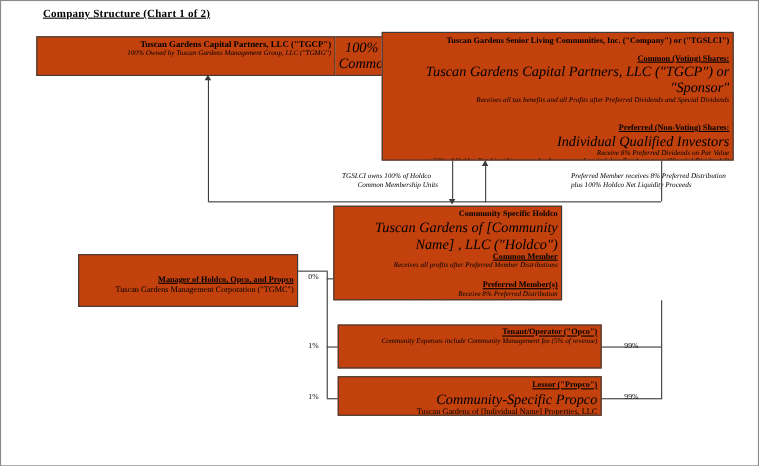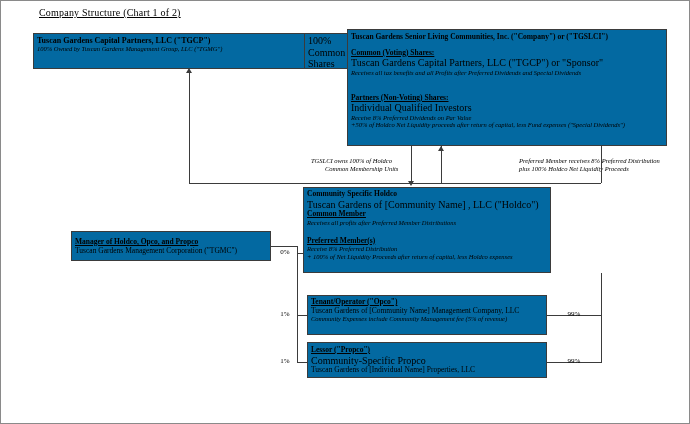--- a/index.html
+++ b/index.html
@@ -39,7 +39,7 @@
   
   #title{
     position:absolute;left:38px;top:6px;
-    font-size:10px;font-weight:normal;text-decoration:underline;
+    font-size:10px;font-weight:bold;text-decoration:underline;
     letter-spacing:.2px;
   }
 

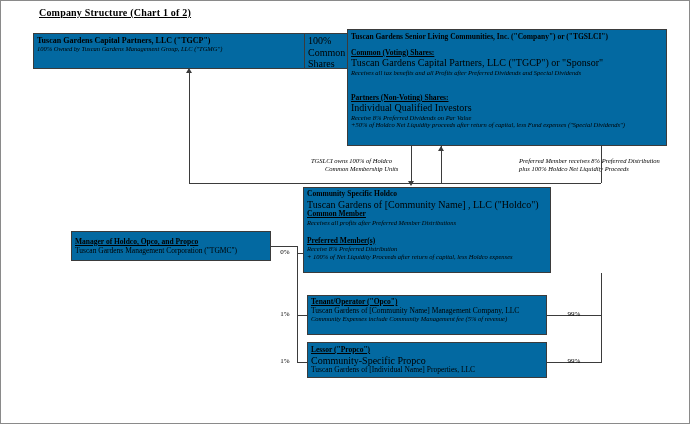--- a/index.html
+++ b/index.html
@@ -20,8 +20,8 @@
     position:absolute;
     box-sizing:border-box;
     border:1.2px solid #3b3b3b;
-    background:#0369a1;
-    text-align:left;
+    background:#c2410c;
+    text-align:right;
     overflow:hidden;
     padding:2px 3px;
   }

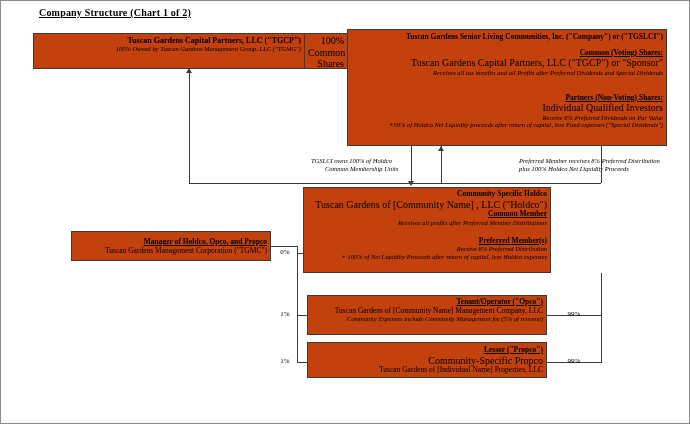--- a/index.html
+++ b/index.html
@@ -30,7 +30,7 @@
   .u{text-decoration:underline;}
   .i{font-style:italic;}
   .t65{font-size:6.5px;}
-  .t7{font-size:10px;}
+  .t7{font-size:13px;font-style:italic;}
   .t75{font-size:7.5px;}
   .t8{font-size:8px;}
   .sp2{height:7px;}

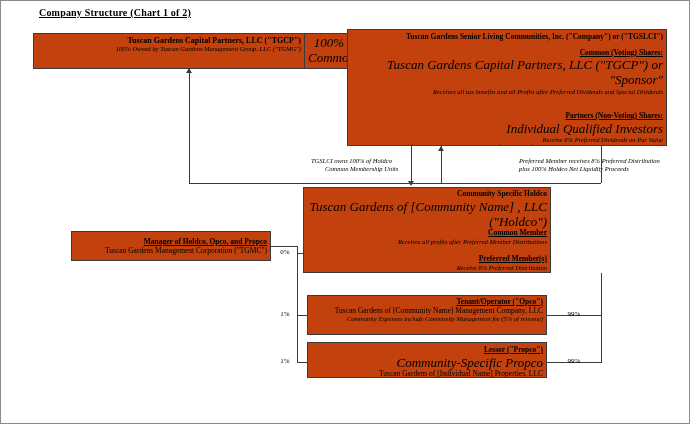--- a/index.html
+++ b/index.html
@@ -91,7 +91,7 @@
     <span class="ln i t65">Receives all tax benefits and all Profits after Preferred Dividends and Special Dividends</span>
     <span class="ln sp3"></span>
     <span class="ln sp2"></span>
-    <span class="ln b u t75">Partners (Non-Voting) Shares:</span>
+    <span class="ln b u t75">Preferred (Non-Voting) Shares:</span>
     <span class="ln t7">Individual Qualified Investors</span>
     <span class="ln i t65">Receive 8% Preferred Dividends on Par Value</span>
     <span class="ln i t65">+50% of Holdco Net Liquidity proceeds after return of capital, less Fund expenses ("Special Dividends")</span>

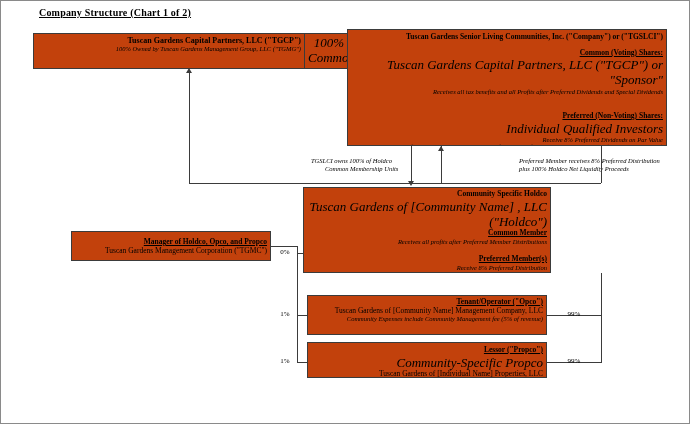--- a/index.html
+++ b/index.html
@@ -117,7 +117,7 @@
   <div class="arrow-up" style="left:185px;top:67px;"></div>
   <div class="vline" style="left:600px;top:145px;height:37px;"></div>
 
-  <div class="box" style="left:302px;top:186px;width:248px;height:86px;padding-top:2px;">
+  <div class="box" style="left:302px;top:186px;width:208px;height:86px;padding-top:2px;">
     <span class="ln b t75">Community Specific Holdco</span>
     <span class="ln t7">Tuscan Gardens of [Community Name] , LLC ("Holdco")</span>
     <span class="ln b u t75">Common Member</span>

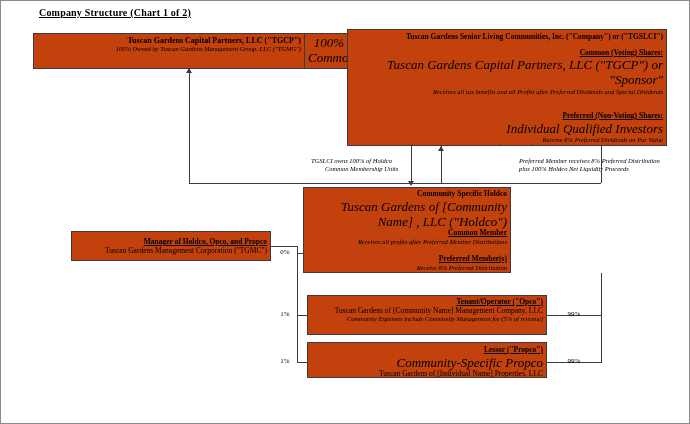--- a/index.html
+++ b/index.html
@@ -128,7 +128,7 @@
     <span class="ln i t65">+  100% of Net Liquidity Proceeds after return of capital, less Holdco expenses</span>
   </div>
 
-  <div class="box" style="left:70px;top:230px;width:200px;height:30px;padding-top:6px;">
+  <div class="box" style="left:70px;top:230px;width:200px;height:48px;padding-top:18px;">
     <span class="ln b u t75">Manager of Holdco, Opco, and Propco</span>
     <span class="ln t75">Tuscan Gardens Management Corporation ("TGMC")</span>
   </div>

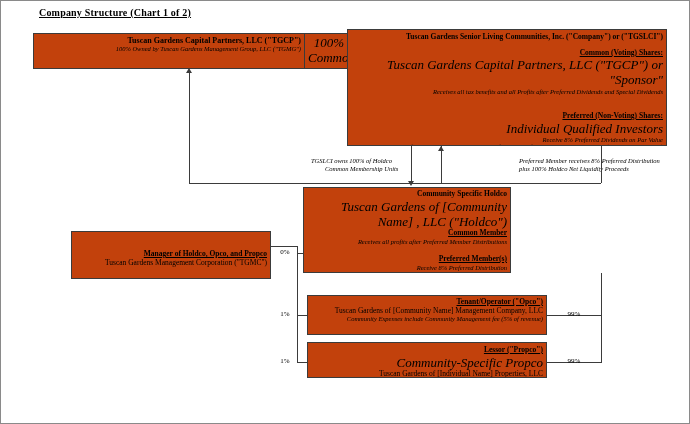--- a/index.html
+++ b/index.html
@@ -147,7 +147,6 @@
 
   <div class="box" style="left:306px;top:294px;width:240px;height:40px;padding-top:2px;">
     <span class="ln b u t75">Tenant/Operator ("Opco")</span>
-    <span class="ln t75">Tuscan Gardens of [Community Name]  Management Company, LLC</span>
     <span class="ln i t65">Community Expenses include Community Management fee (5% of revenue)</span>
   </div>
 

